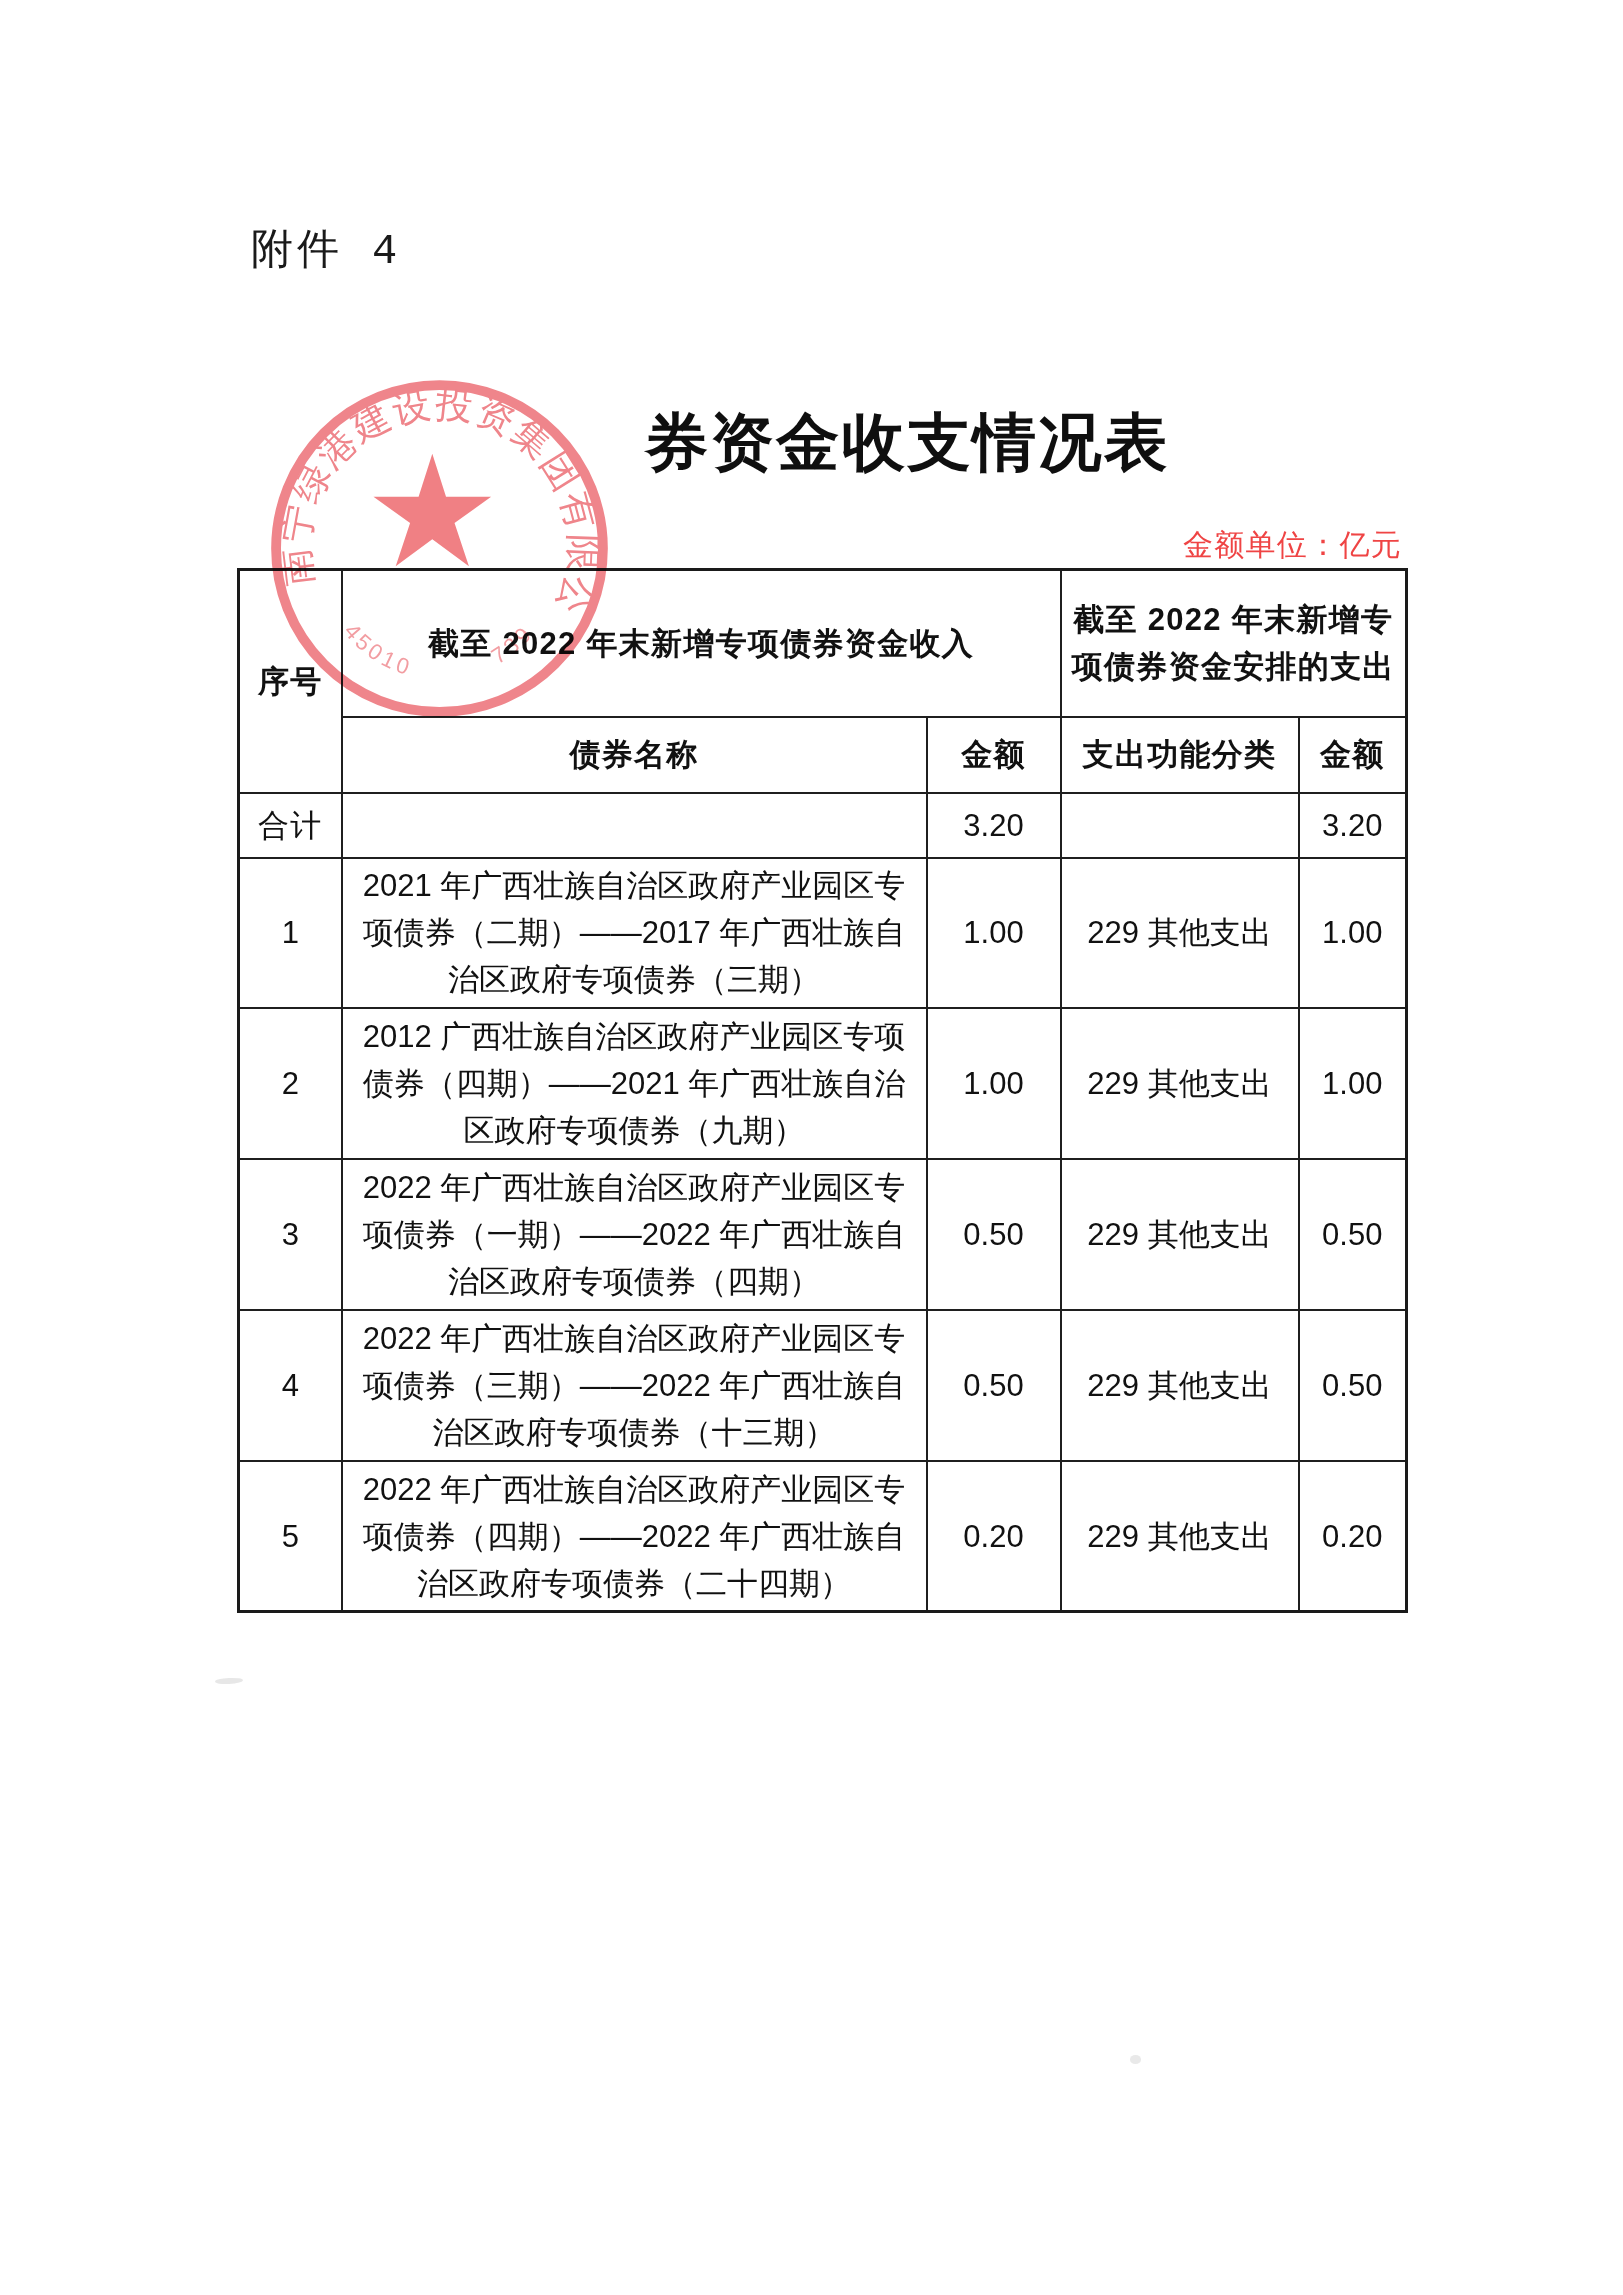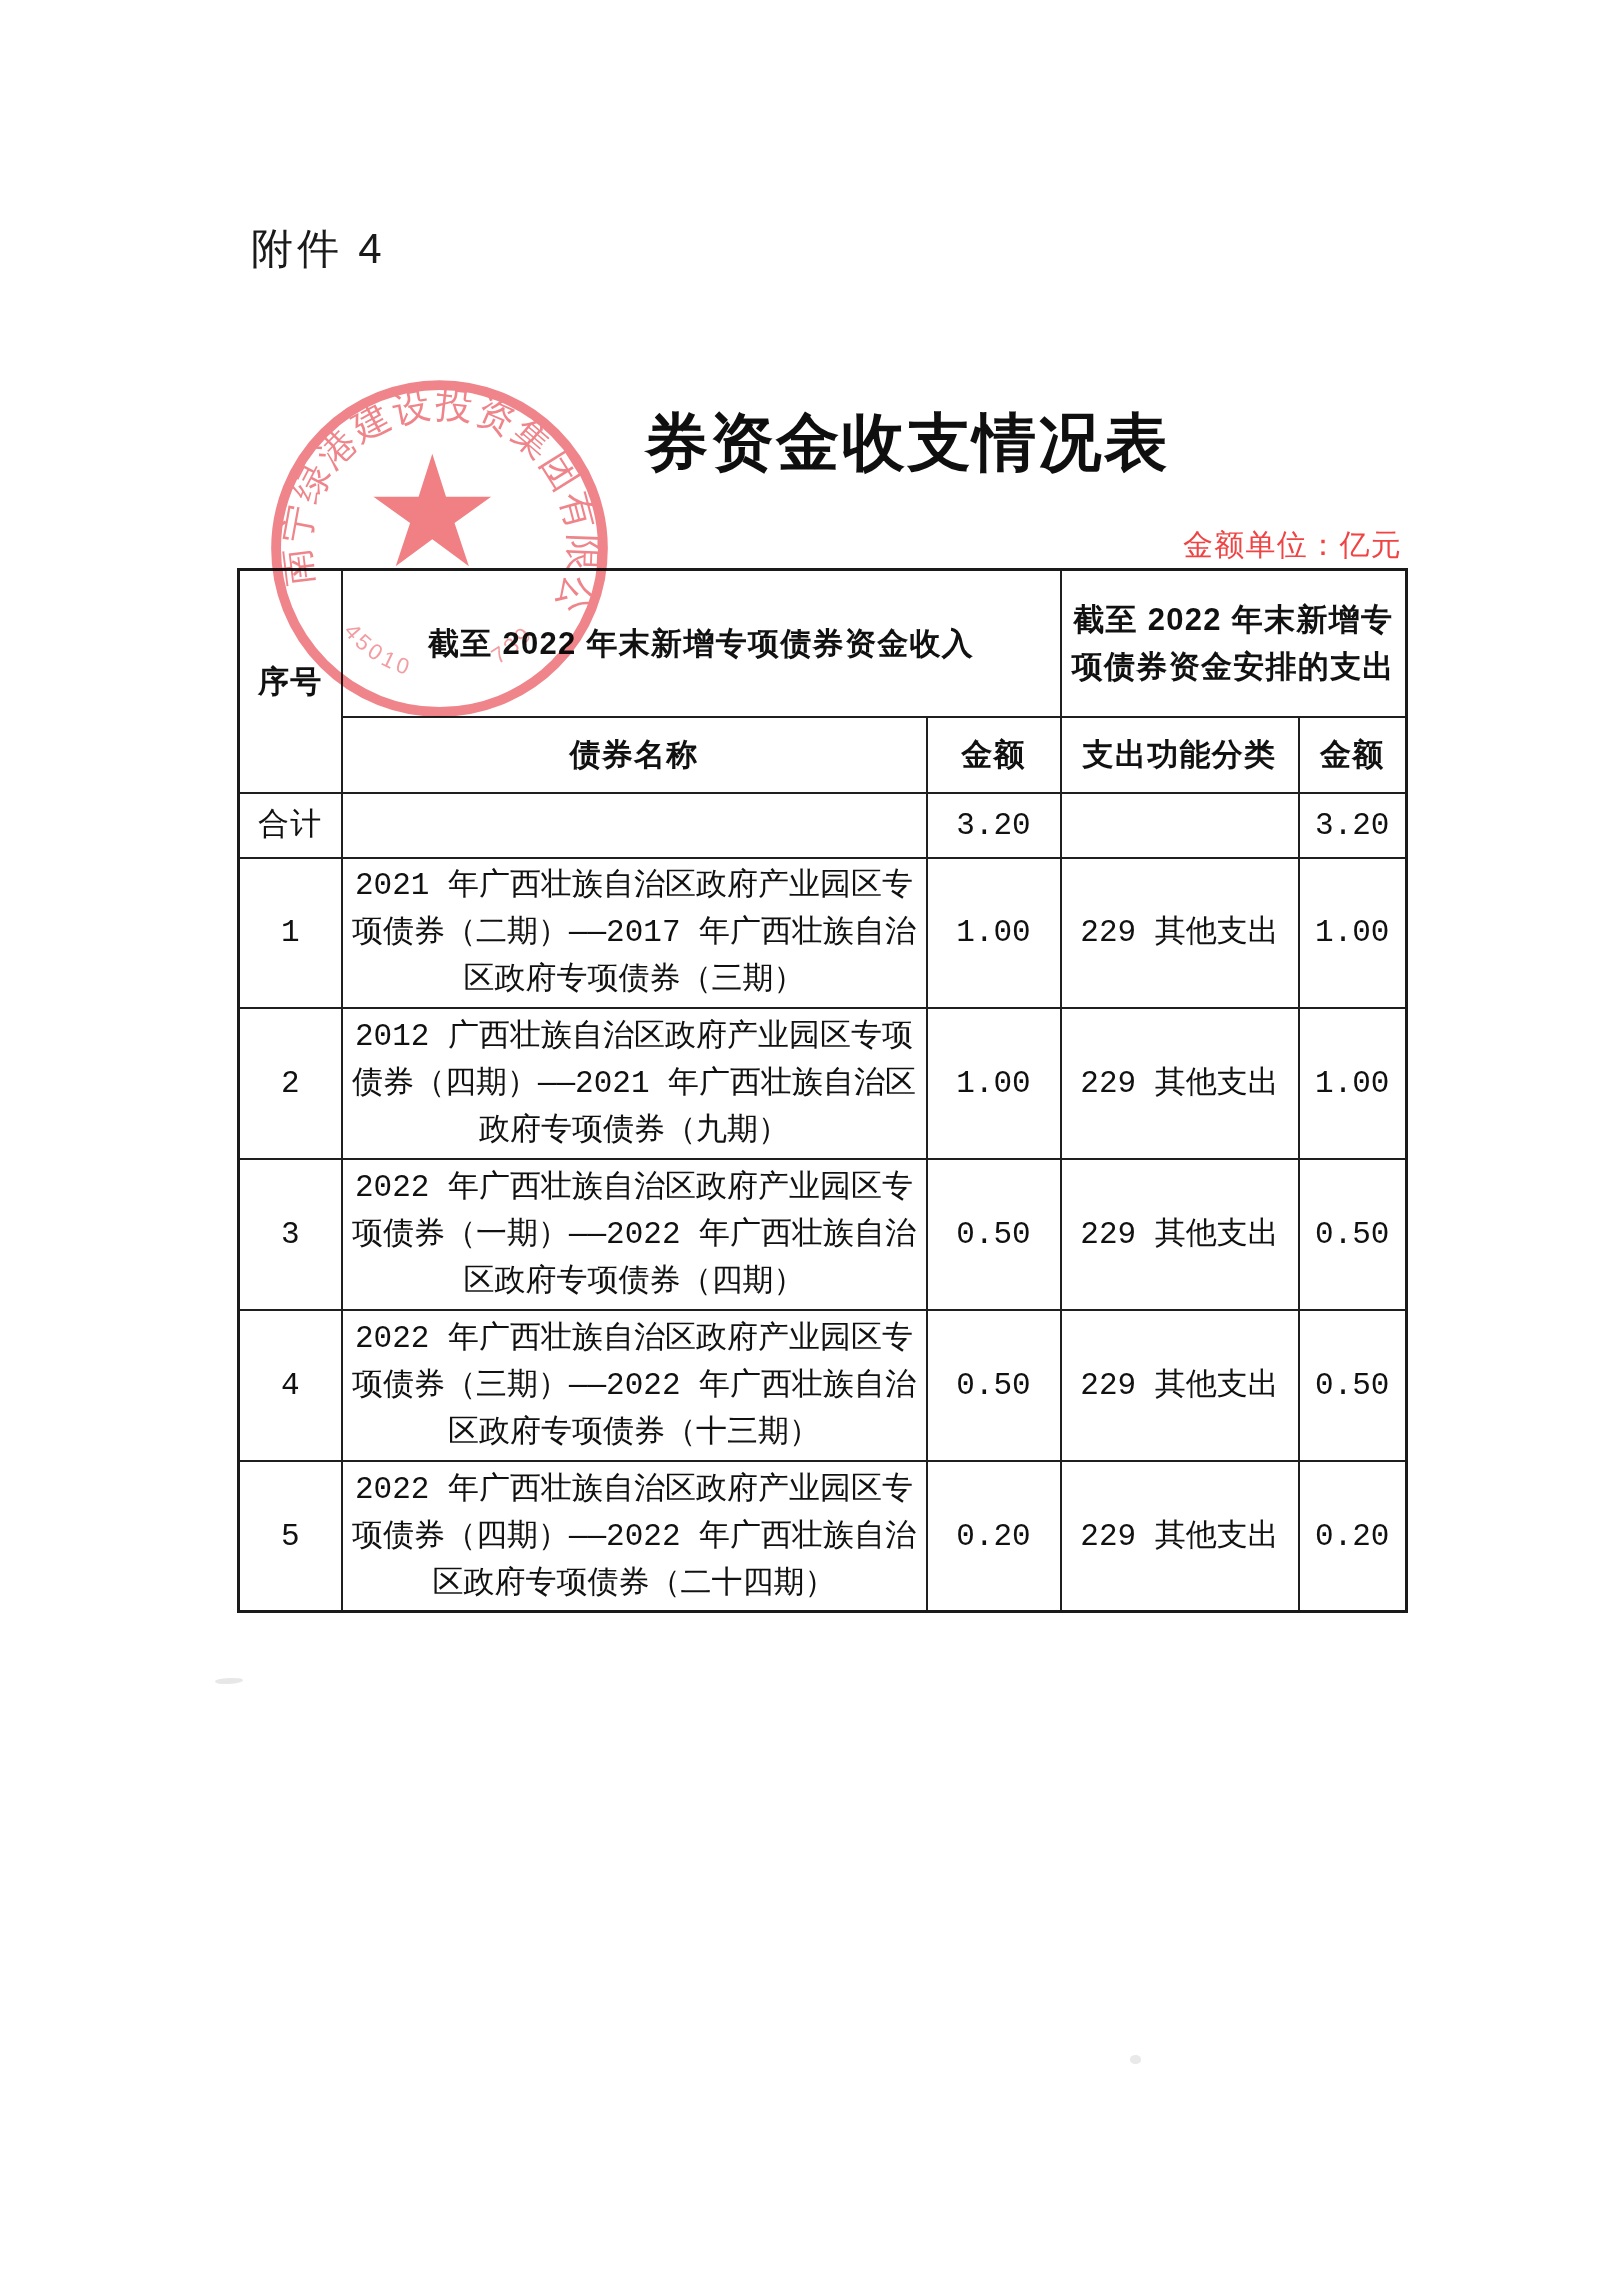--- a/index.html
+++ b/index.html
@@ -13,7 +13,7 @@
   }
   .attachment{
     position:absolute;left:251px;top:221px;
-    font-family:Liberation Sans, sans-serif;
+    font-family:Liberation Mono, monospace;
     font-size:42px;letter-spacing:3.9px;color:#1a1a1a;
   }
   .title-line{

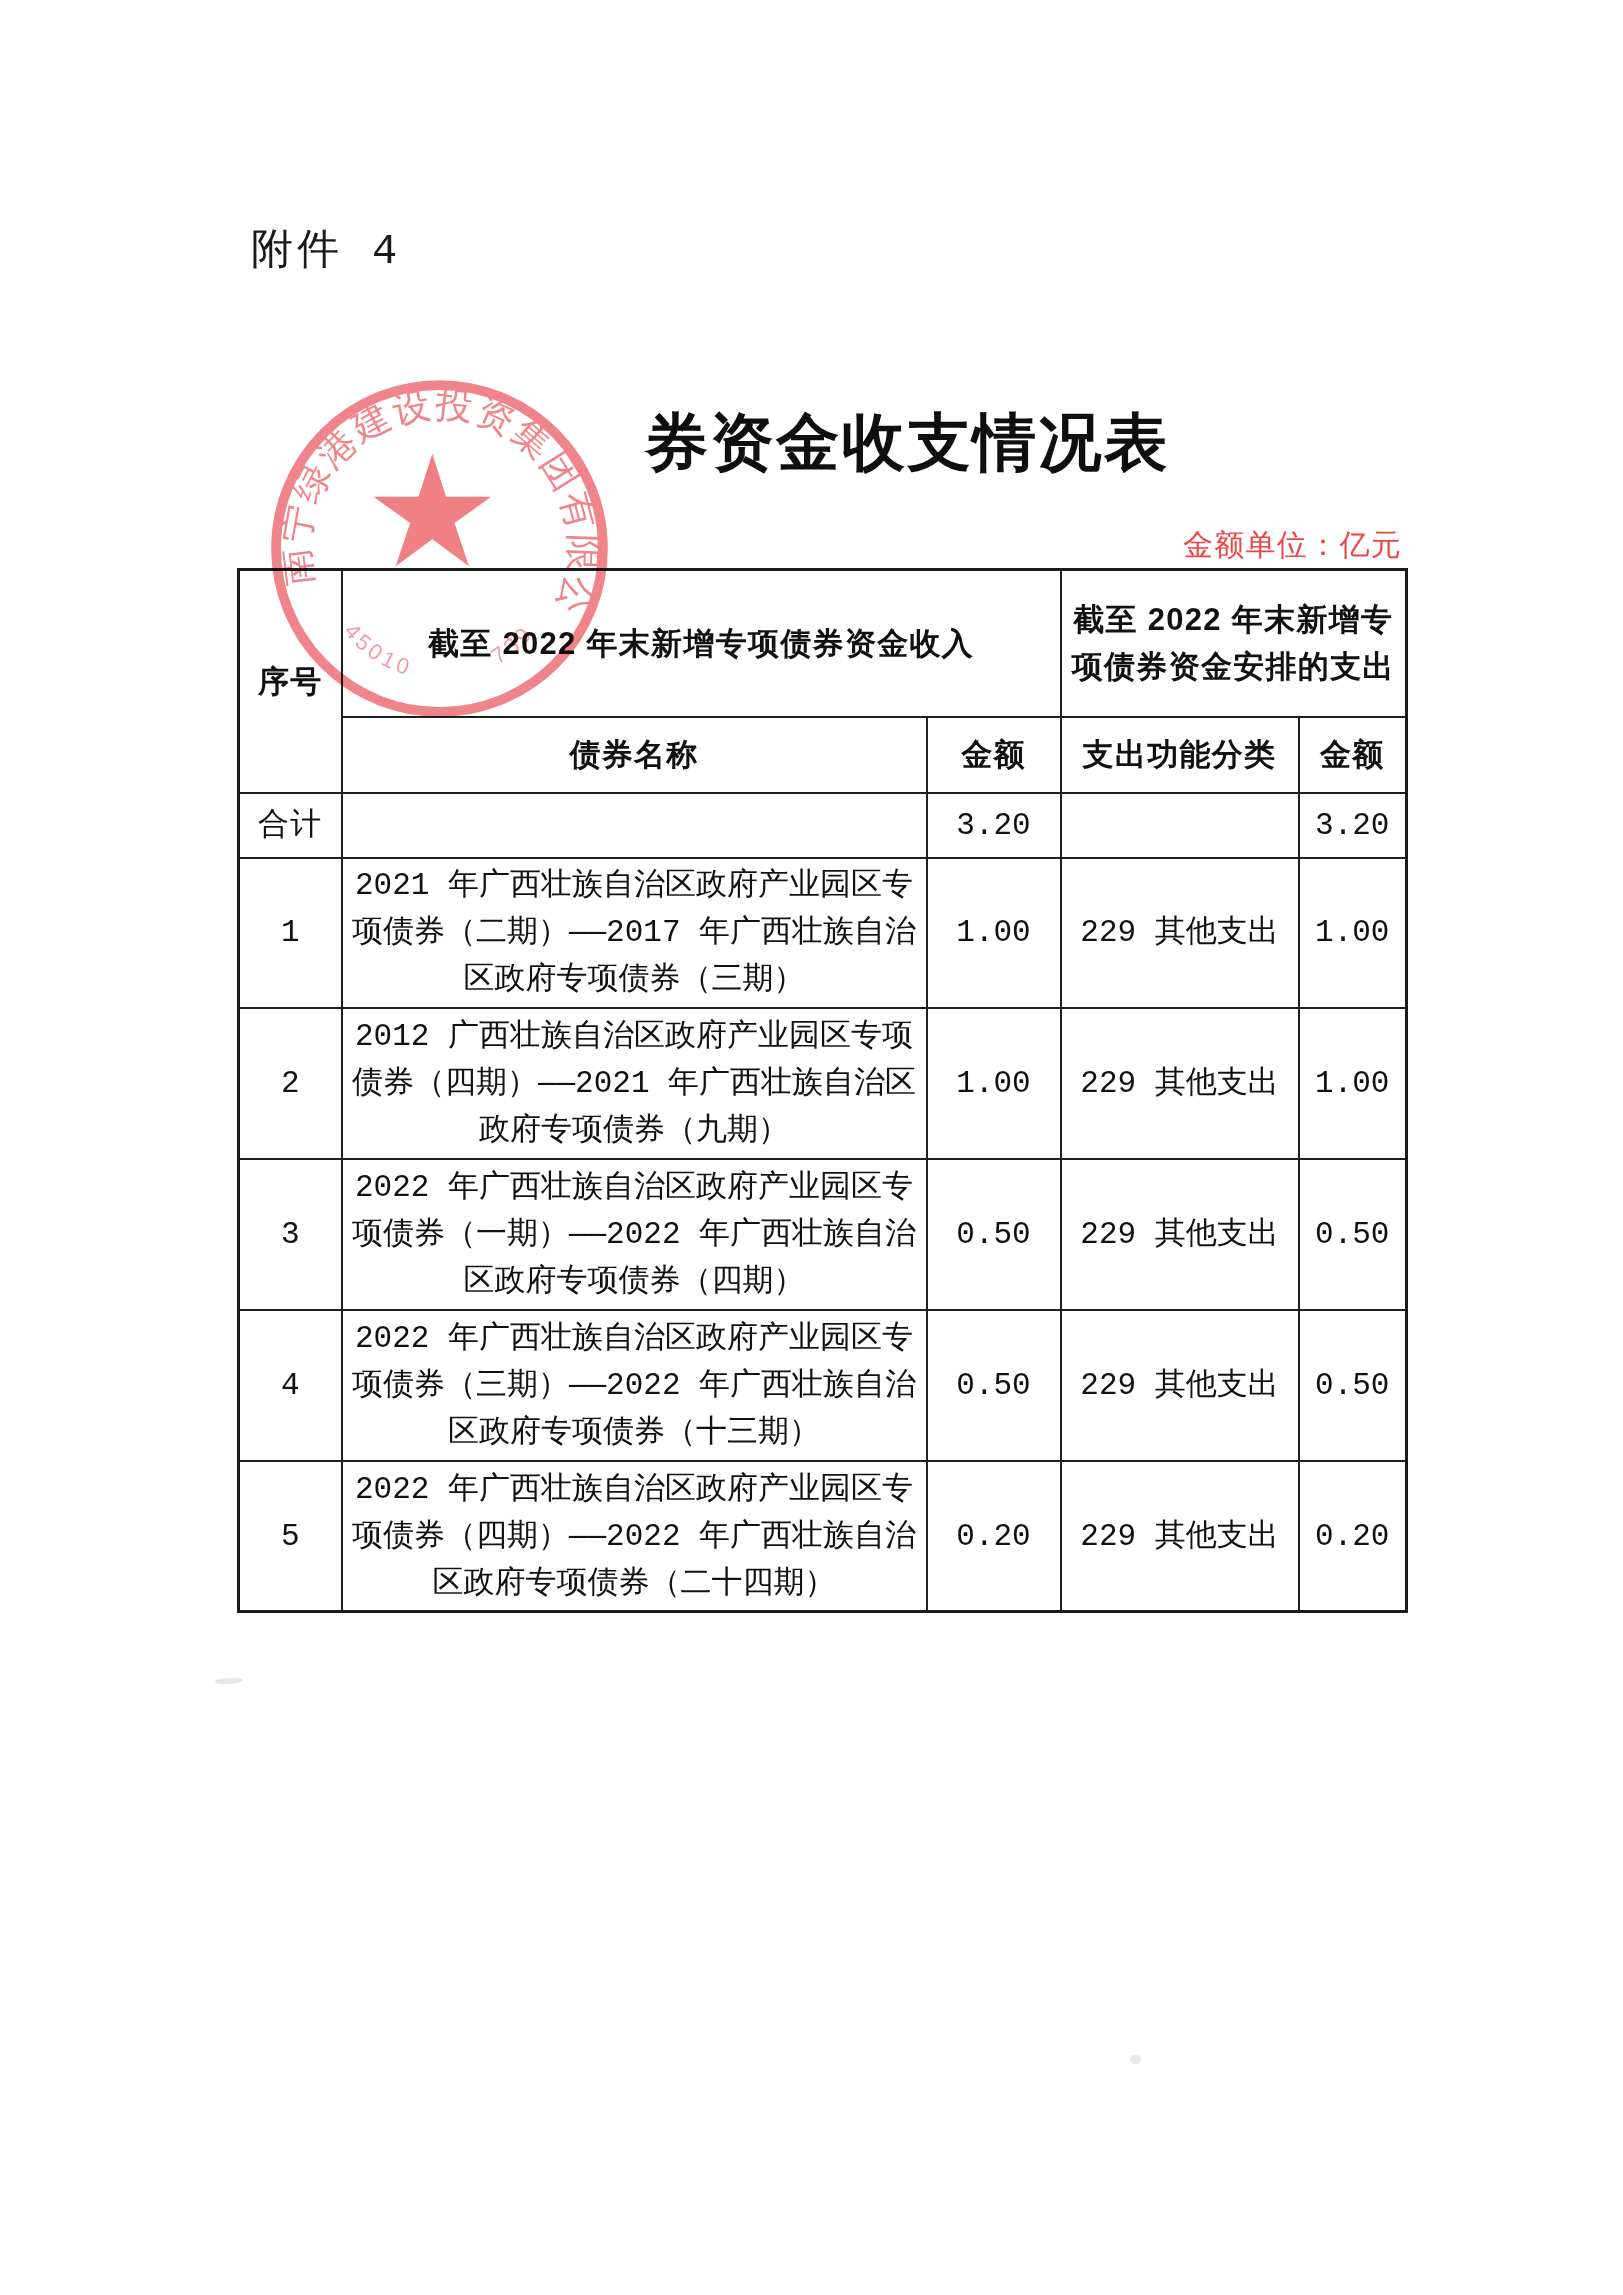--- a/index.html
+++ b/index.html
@@ -48,7 +48,7 @@
     font-weight:700;letter-spacing:1.3px;
   }
   table.main td{
-    font-family:Liberation Mono, monospace;
+    font-family:Liberation Sans, sans-serif;
   }
   table.main{border:3.9px solid #1a1a1a;}
   tr.hrow1{height:147px;}

